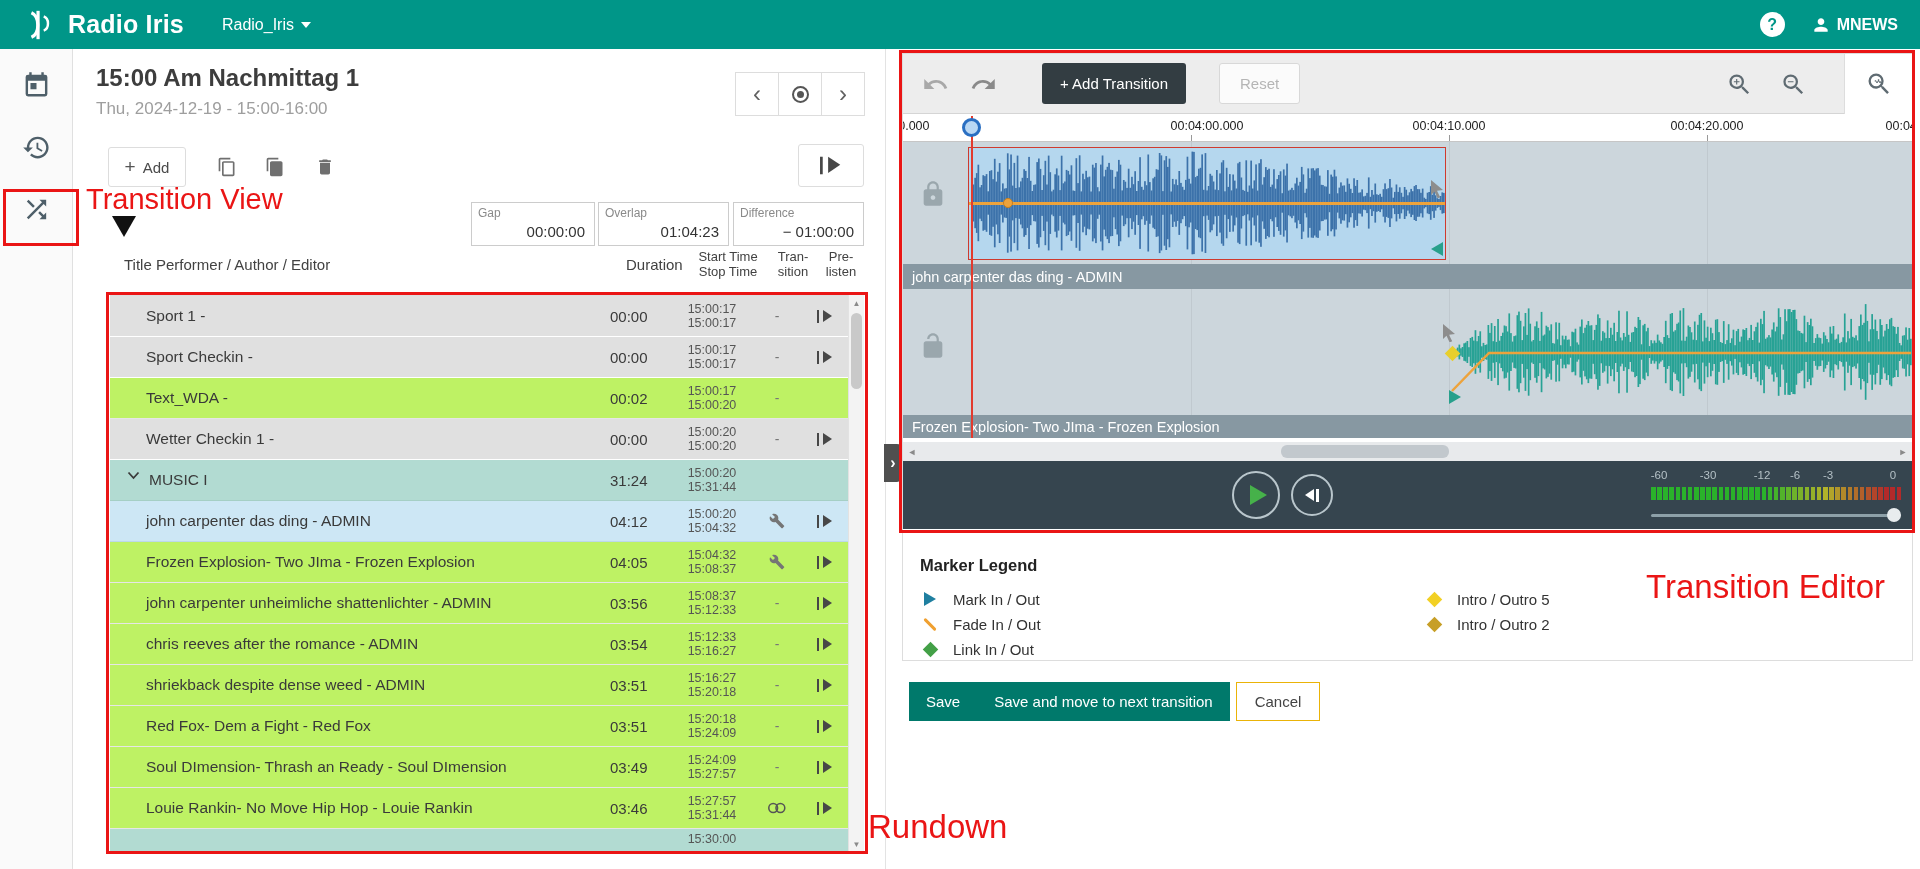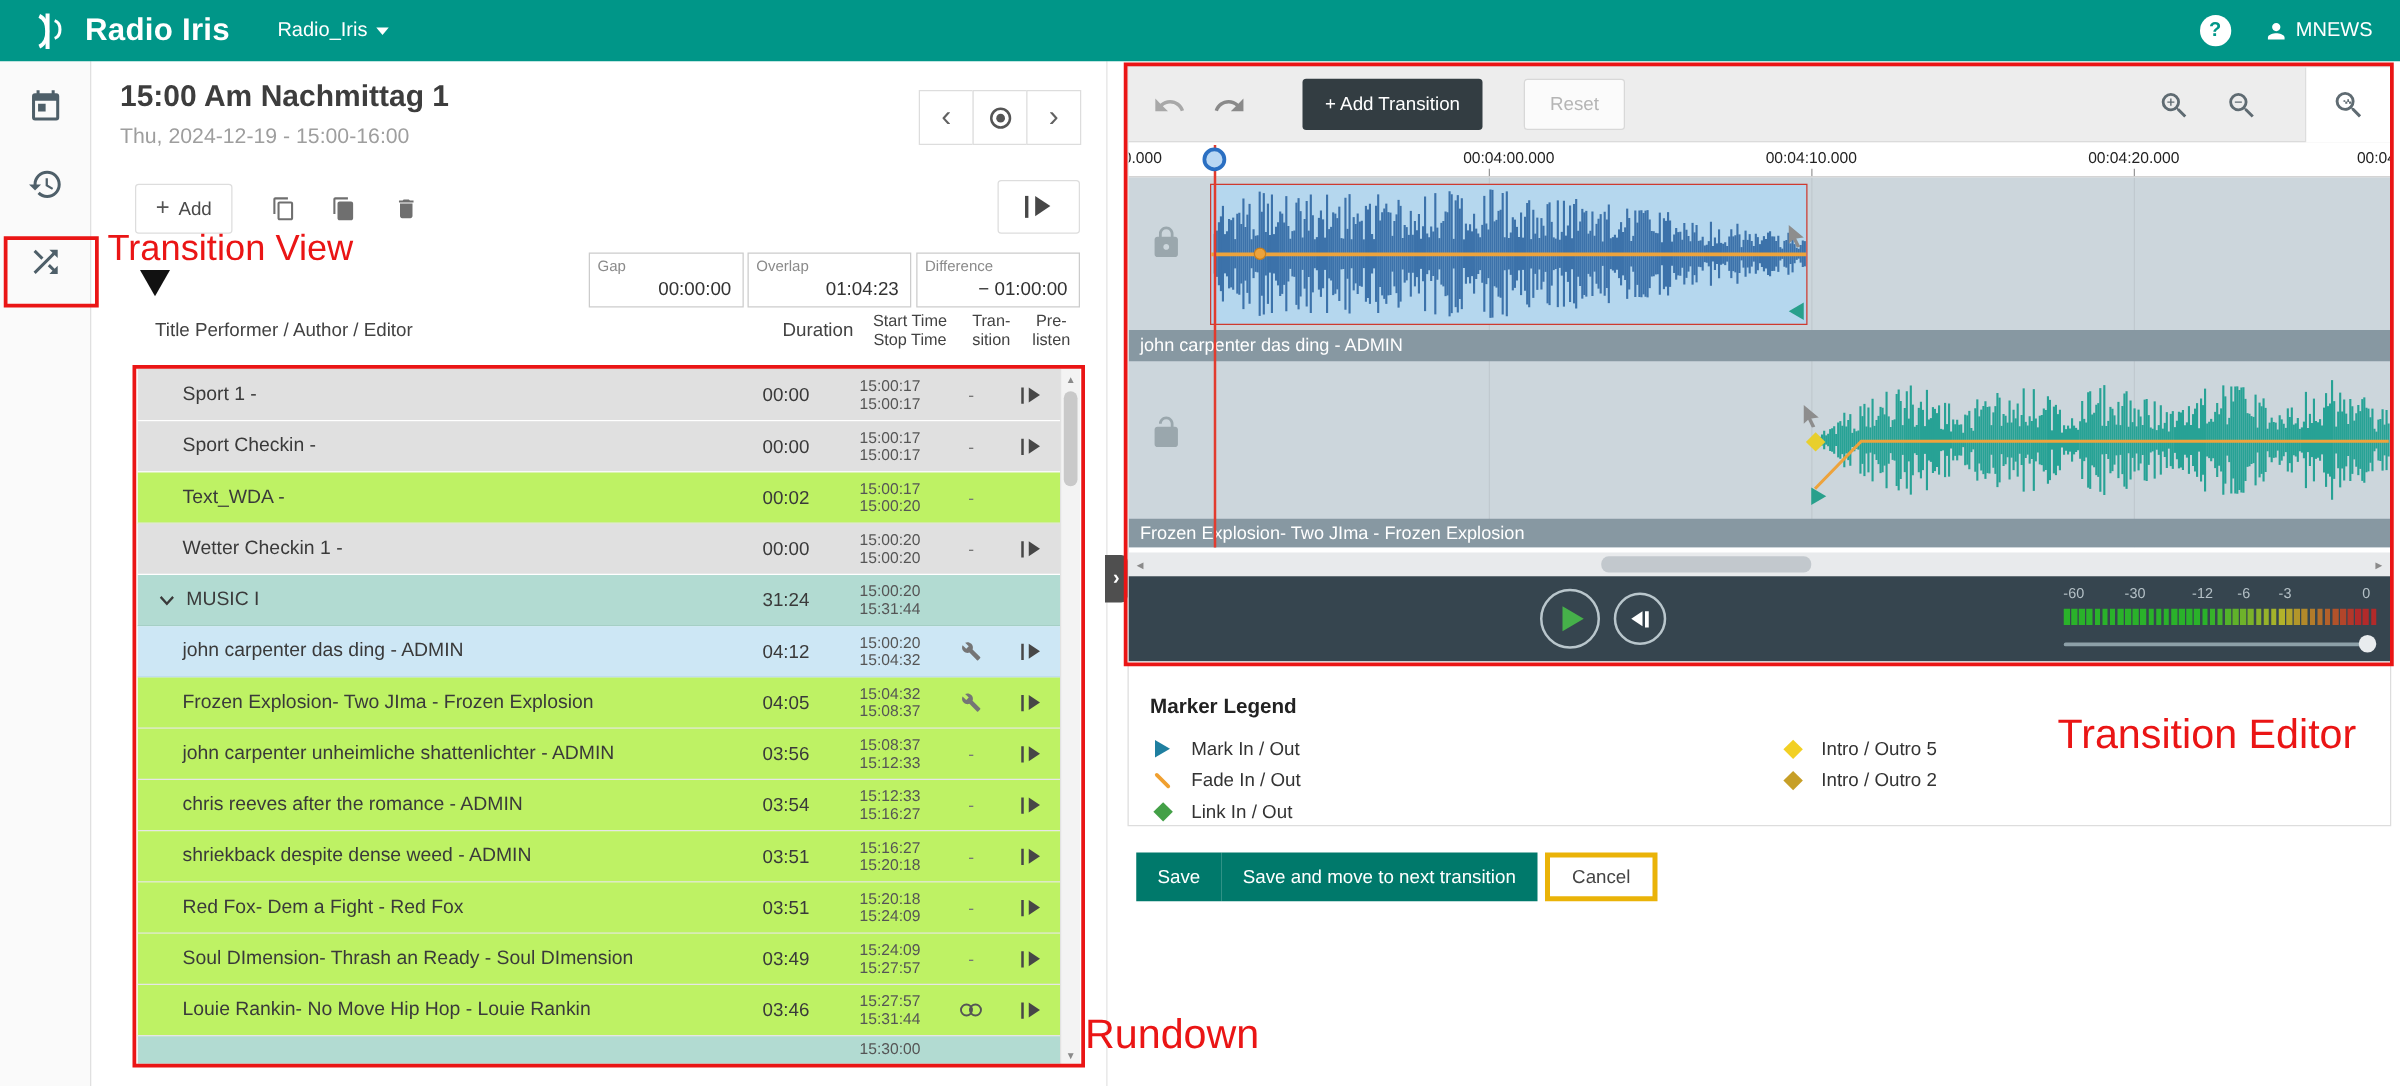--- a/index.html
+++ b/index.html
@@ -18,7 +18,7 @@
 .tb-spacer{flex:1}
 .help-btn{width:25px;height:25px;border-radius:50%;background:#fff;color:#009688;
   display:flex;align-items:center;justify-content:center;font-size:16px;font-weight:bold;cursor:pointer}
-.user{display:flex;align-items:center;gap:6px;font-size:16px;font-weight:normal;margin-left:16px;cursor:pointer}
+.user{display:flex;align-items:center;gap:6px;font-size:16px;font-weight:bold;margin-left:16px;cursor:pointer}
 
 
 #sidebar{position:absolute;left:0;top:49px;width:73px;height:820px;background:#fafafa;

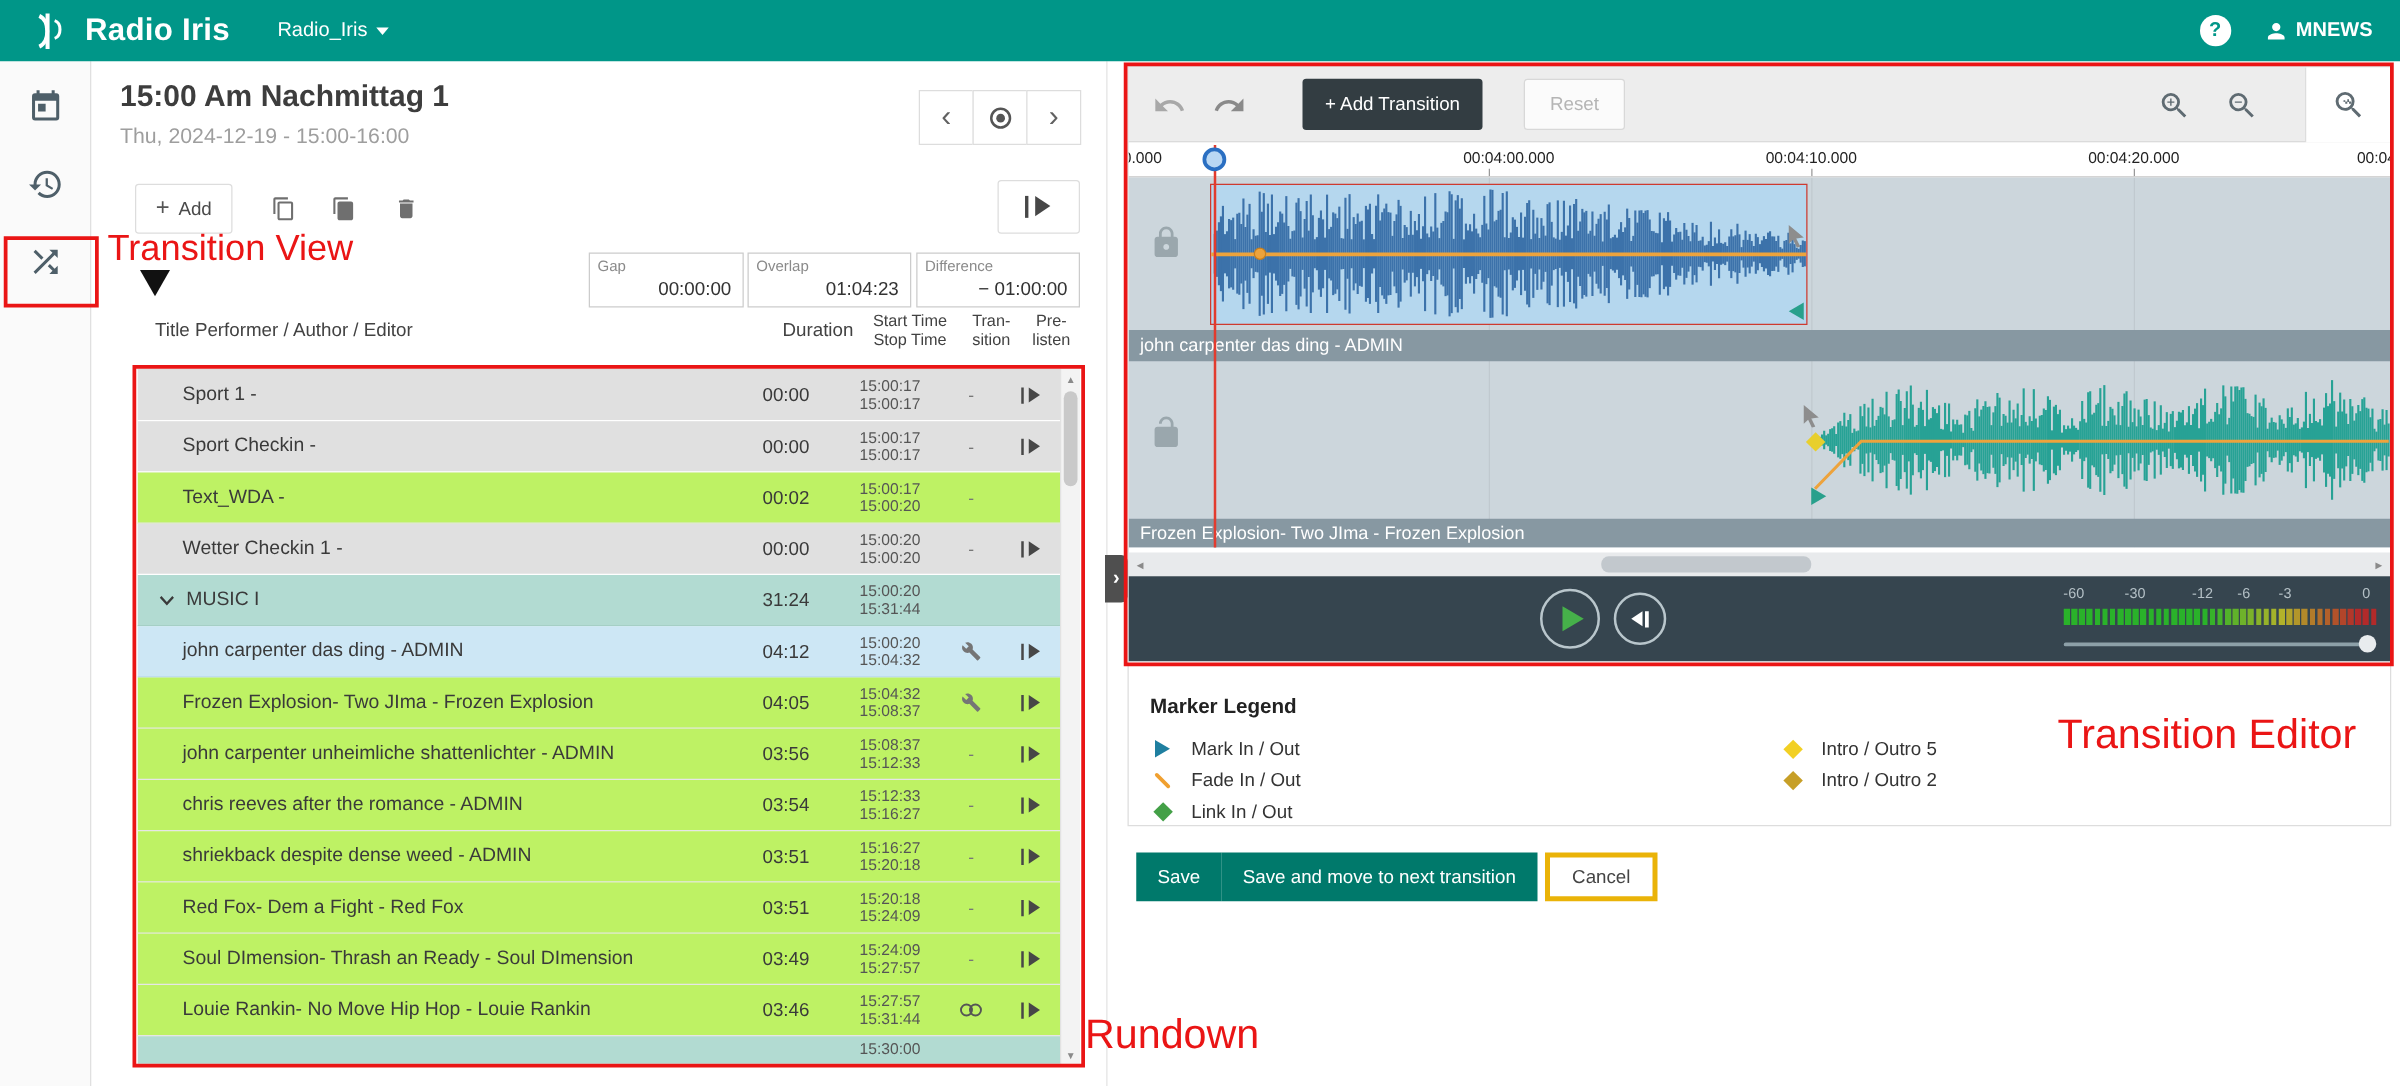--- a/index.html
+++ b/index.html
@@ -66,7 +66,7 @@
 .trow.group{background:#b2dbd2;border-bottom-color:#a5cfc5}
 .trow.selected{background:#cde7f5;border-bottom-color:#bcd9ea}
 .trow.partial{background:#b2dbd2;height:22px;border-bottom:none;align-items:flex-start;padding-top:3px}
-.c-title{flex:1;padding-left:36px;display:flex;align-items:center;gap:9px;white-space:nowrap;overflow:hidden}
+.c-title{flex:1;padding-left:36px;display:flex;align-items:flex-start;gap:9px;white-space:nowrap;overflow:hidden}
 .group .c-title{padding-left:17px}
 .grp-chev{display:none;width:13px;height:9px}
 .group .grp-chev{display:block}

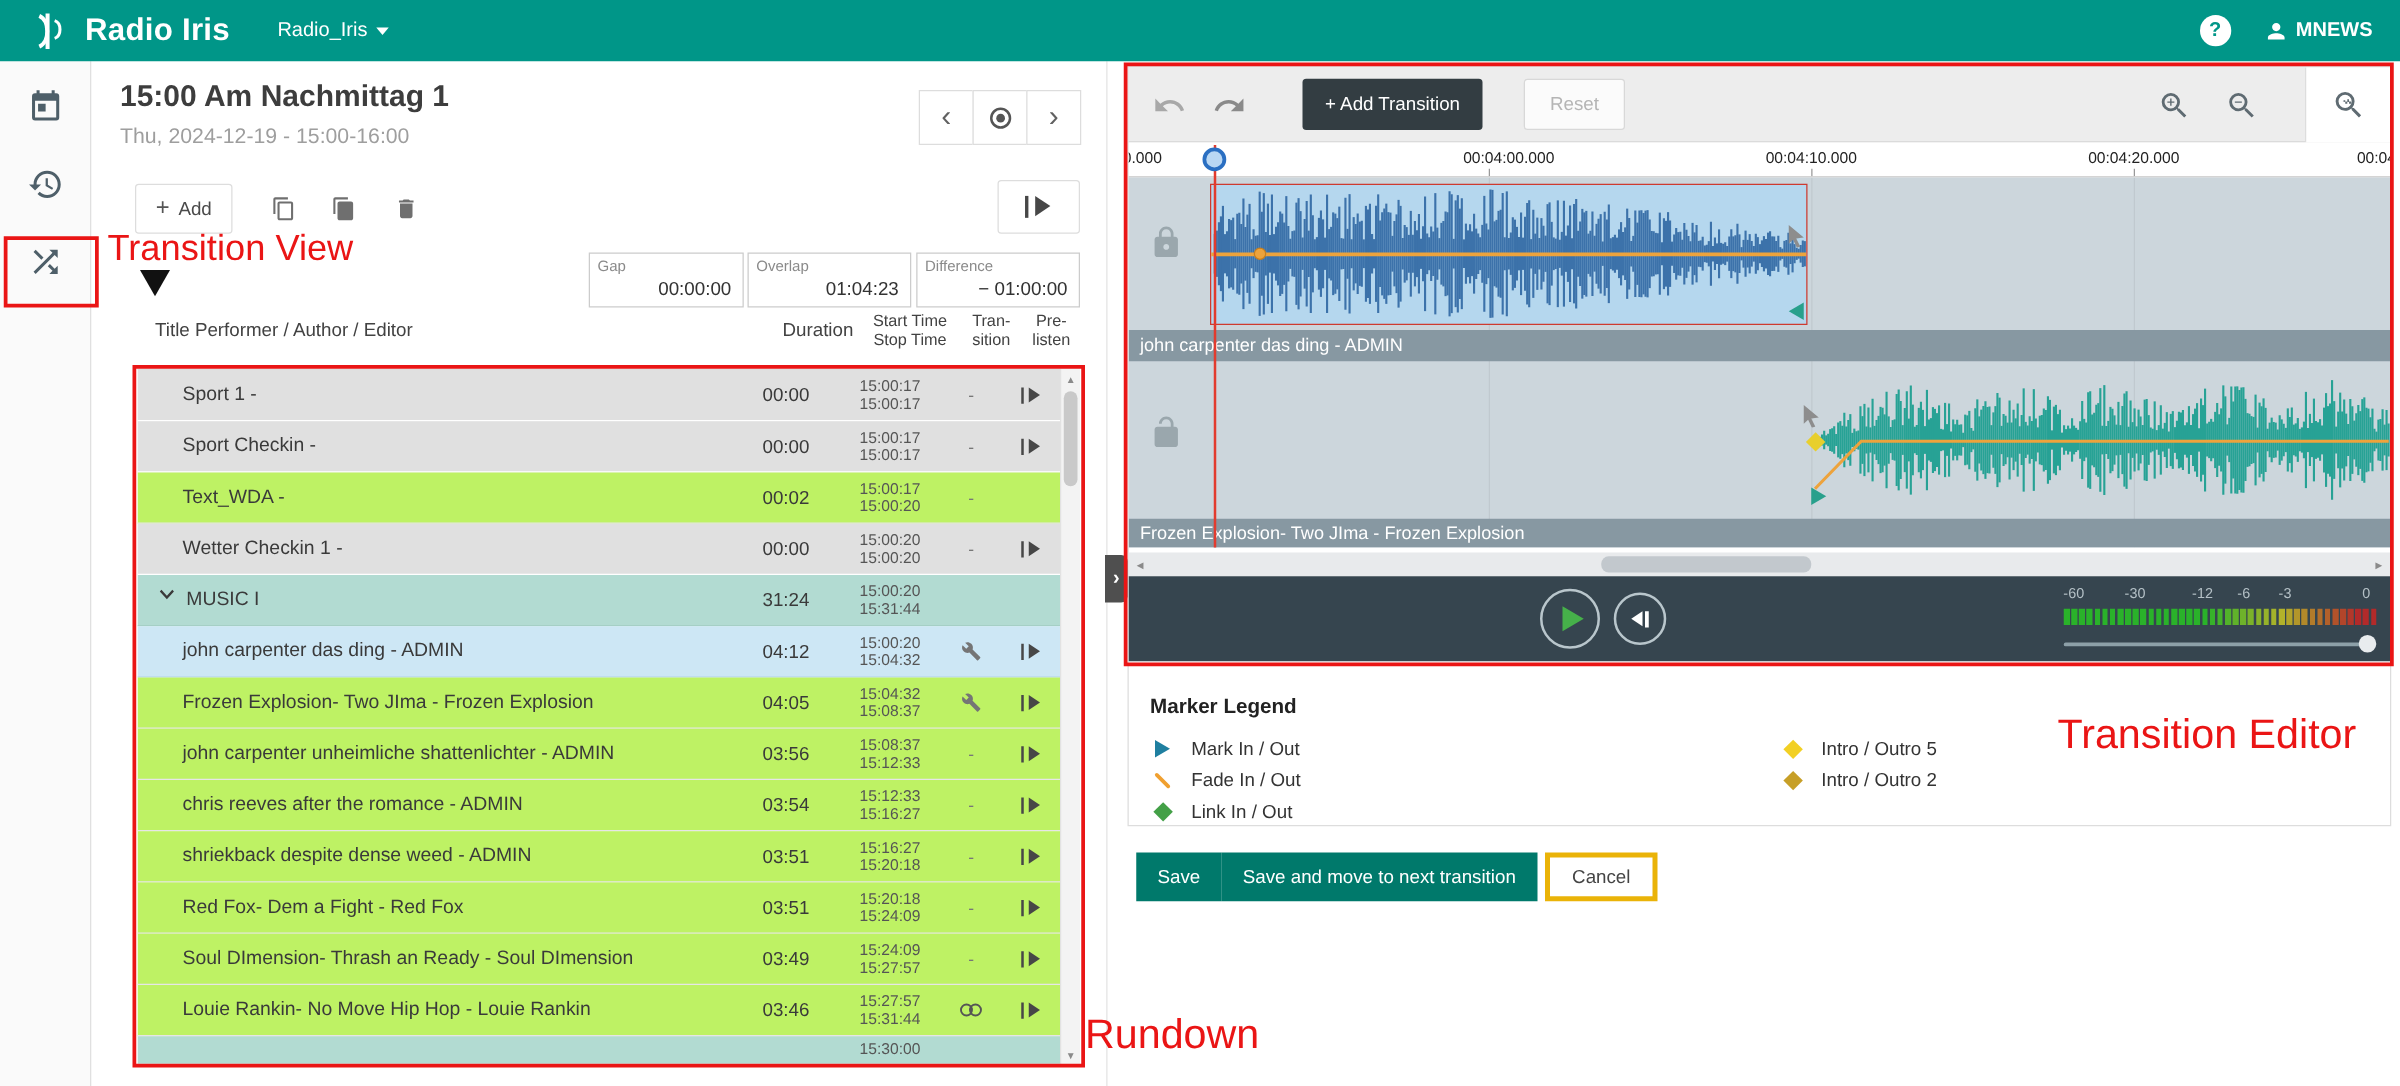--- a/index.html
+++ b/index.html
@@ -160,7 +160,7 @@
 .lg-dia{width:11px;height:11px;transform:rotate(45deg)}
 #actions{position:absolute;left:909px;top:682px;display:flex;align-items:center}
 .act-teal{height:39px;padding:0 17px;background:#00796b;color:#fff;border:none;font-size:15px;cursor:pointer;font-family:inherit}
-#cancel-btn{height:39px;padding:0 18px;background:#fff;color:#444;border:4px solid #eab308;font-size:15px;margin-left:6px;cursor:pointer;font-family:inherit}
+#cancel-btn{height:39px;padding:0 18px;background:#fff;color:#444;border:1px solid #eab308;font-size:15px;margin-left:6px;cursor:pointer;font-family:inherit}
 
 
 .ann-box{position:absolute;border:3px solid #ea1515;pointer-events:none;z-index:50}

